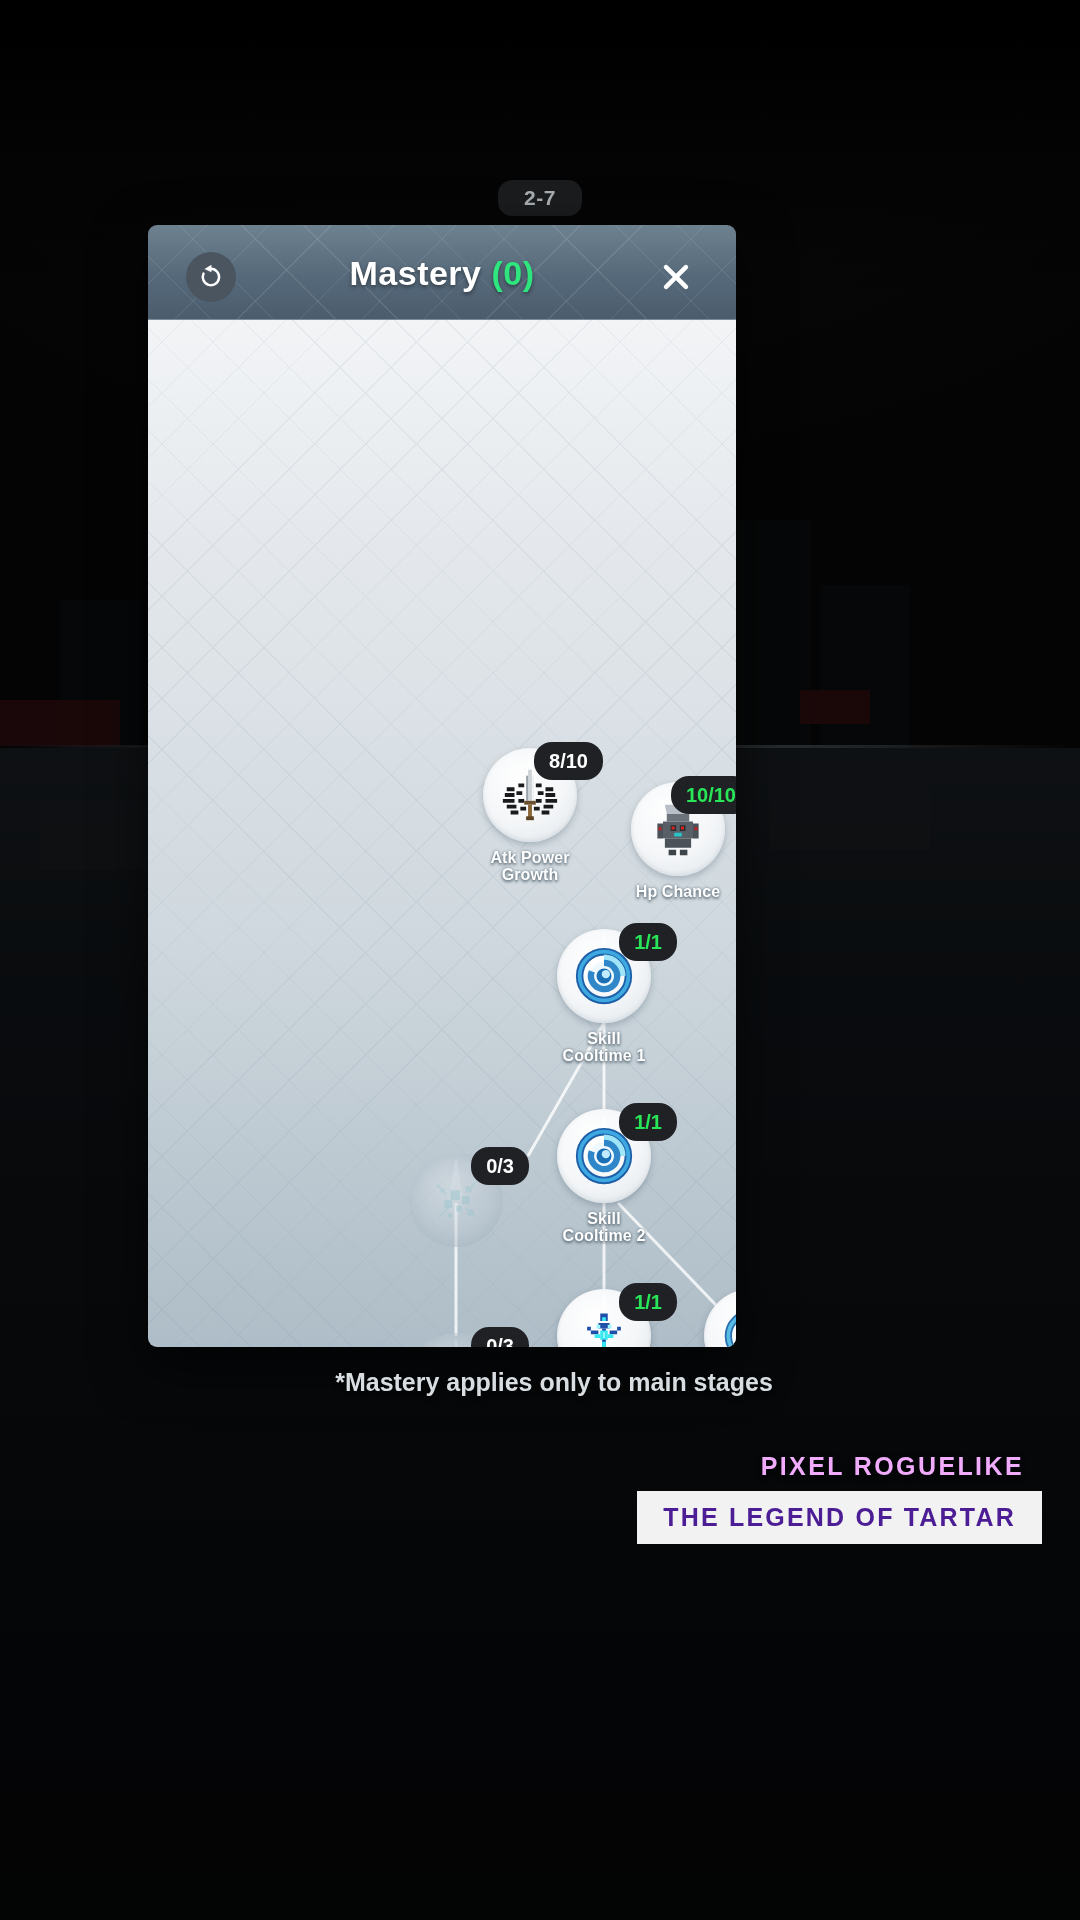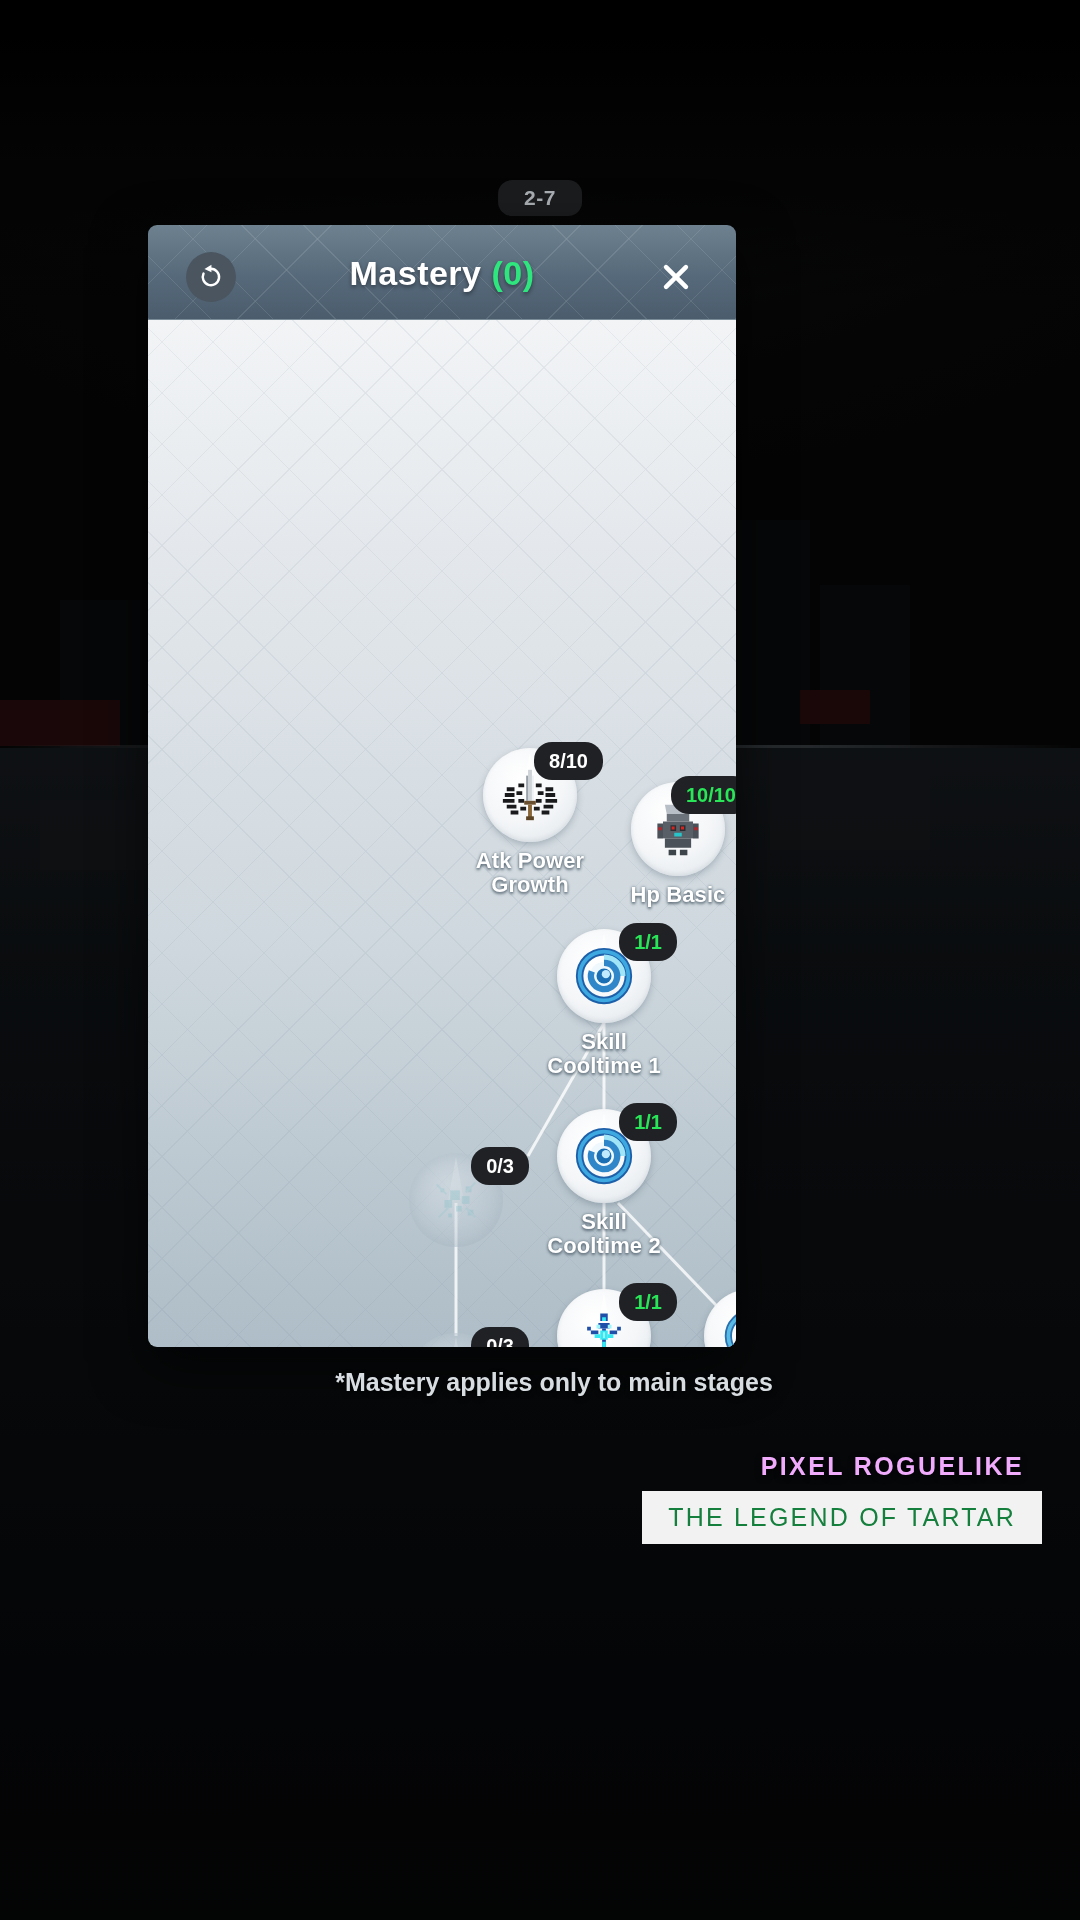--- a/index.html
+++ b/index.html
@@ -145,7 +145,7 @@
   .badge.max{ color:#28e657; }
 
   .nlabel{
-    margin-top:7px; text-align:center; font-size:22px; font-weight:bold;
+    margin-top:7px; text-align:center; font-size:16px; font-weight:bold;
     color:#fff; line-height:1.08; letter-spacing:.1px;
     text-shadow:0 0 3px rgba(90,105,118,.9), 0 2px 3px rgba(70,85,98,.75);
   }

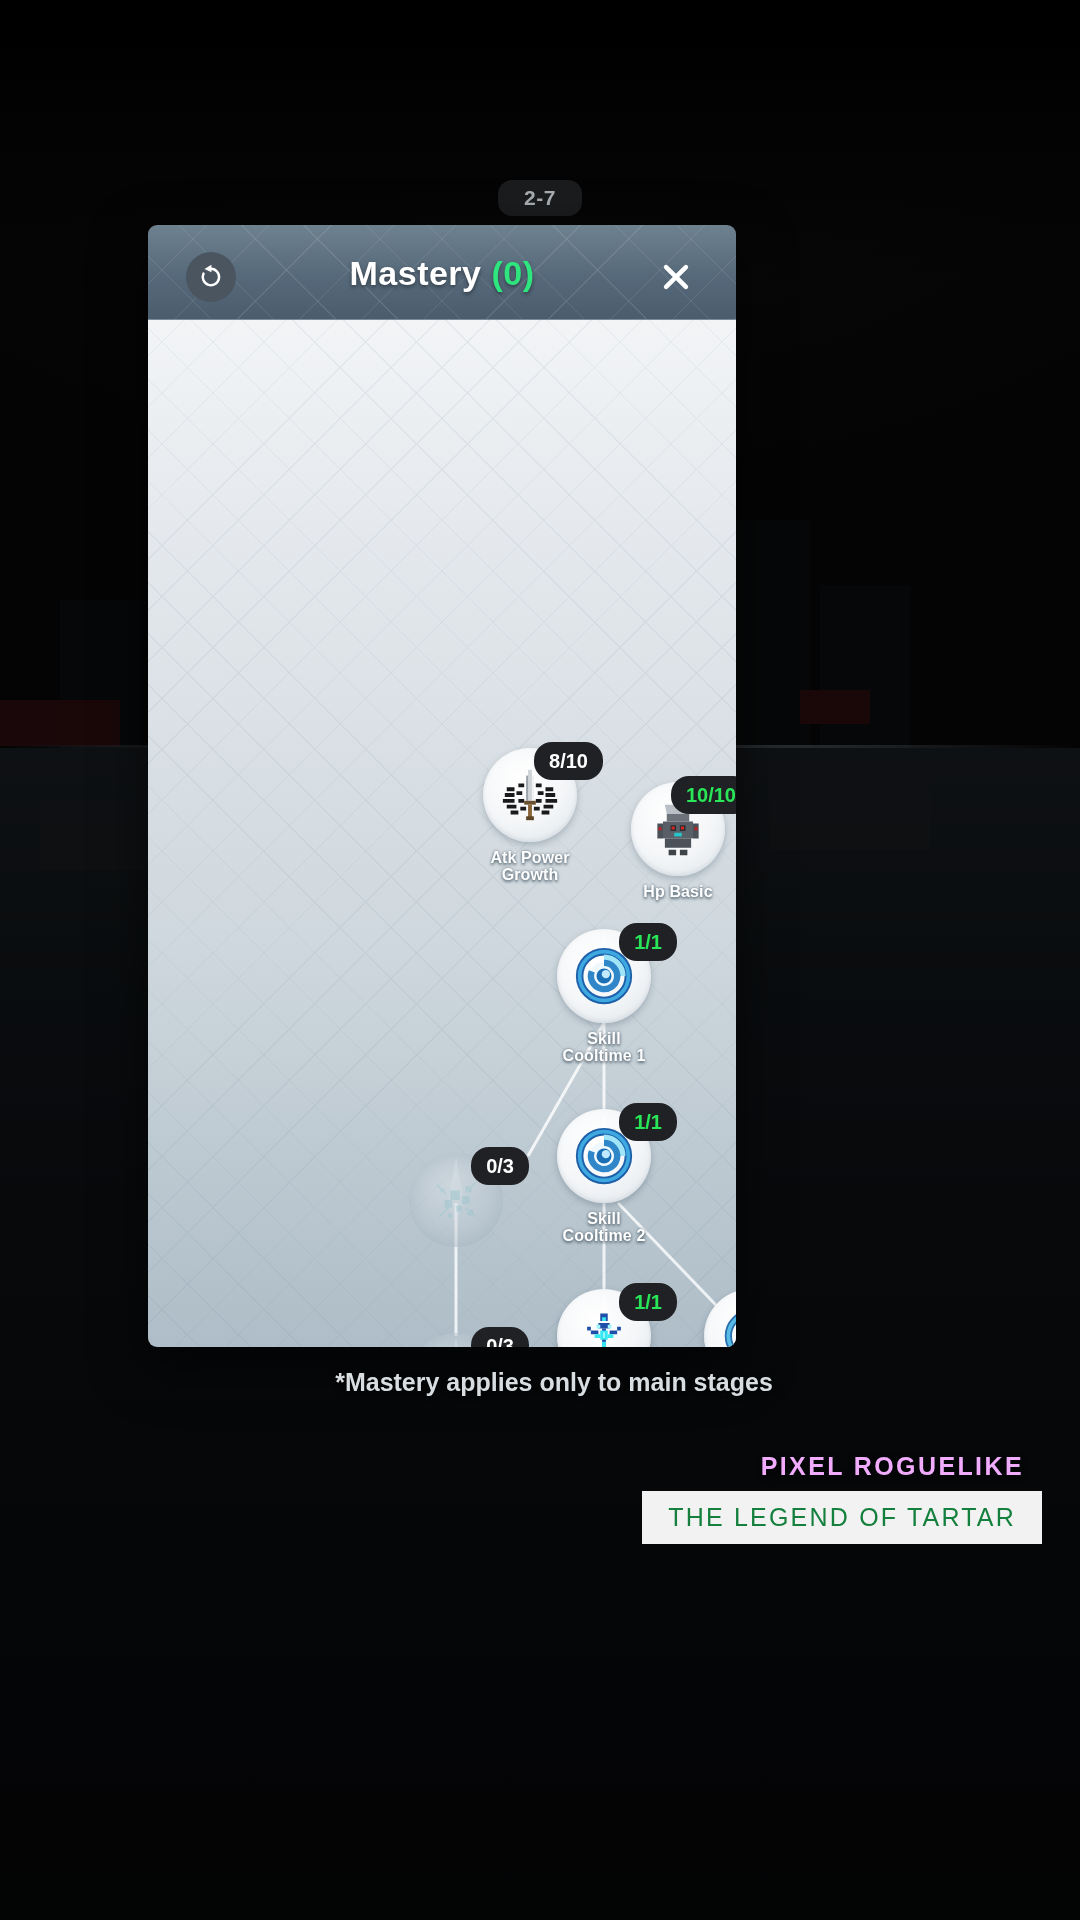--- a/index.html
+++ b/index.html
@@ -271,7 +271,7 @@
           </svg>
           <div class="badge max">10/10</div>
         </div>
-        <div class="nlabel">Hp Basic</div>
+        <div class="nlabel">Hp Chance</div>
       </div>
 
       <div class="node" style="left:396px; top:513px;">

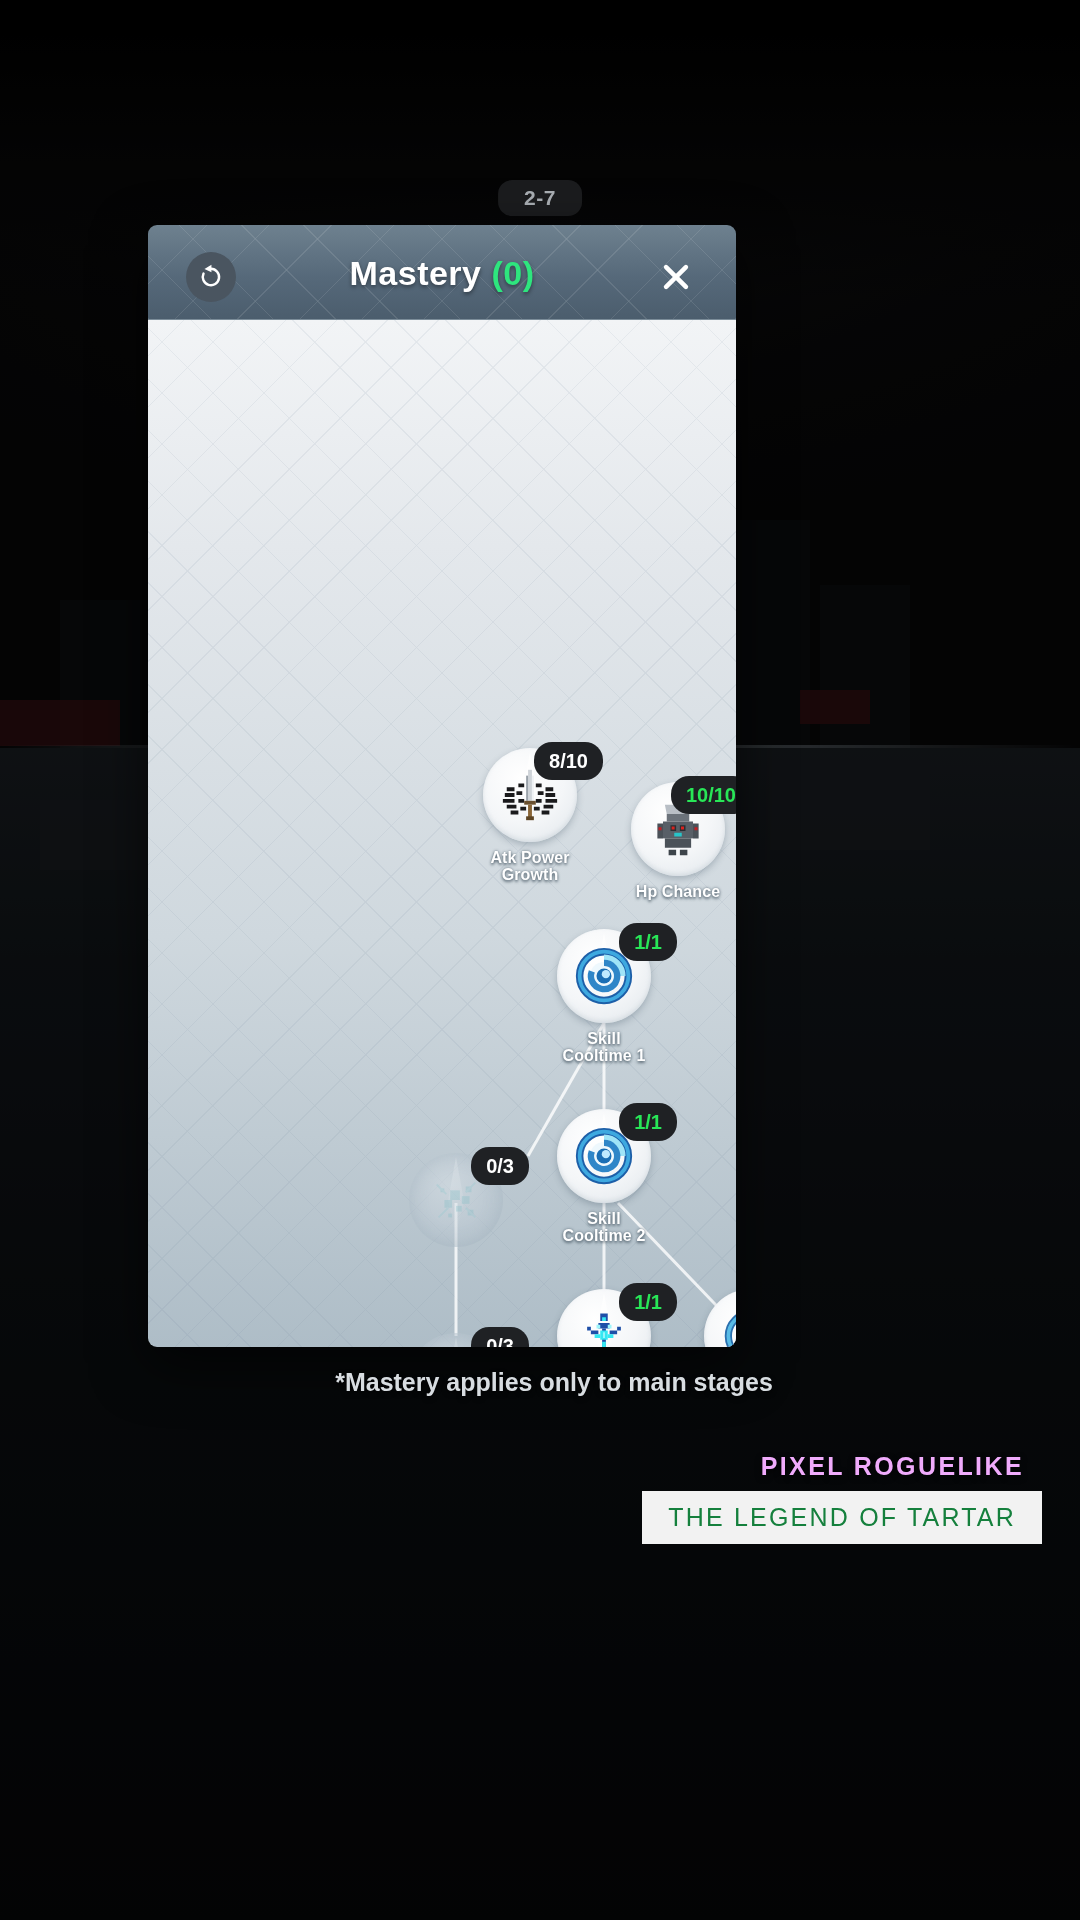--- a/index.html
+++ b/index.html
@@ -166,8 +166,8 @@
   }
   #brandBar{
     position:absolute; right:38px; top:1491px; z-index:6;
-    background:#f2f2f2; color:#15803d;
-    font-size:25px; font-weight:normal; letter-spacing:2.2px;
+    background:#f2f2f2; color:#4c1d95;
+    font-size:25px; font-weight:bold; letter-spacing:2.2px;
     padding:12px 26px;
   }
 </style>

